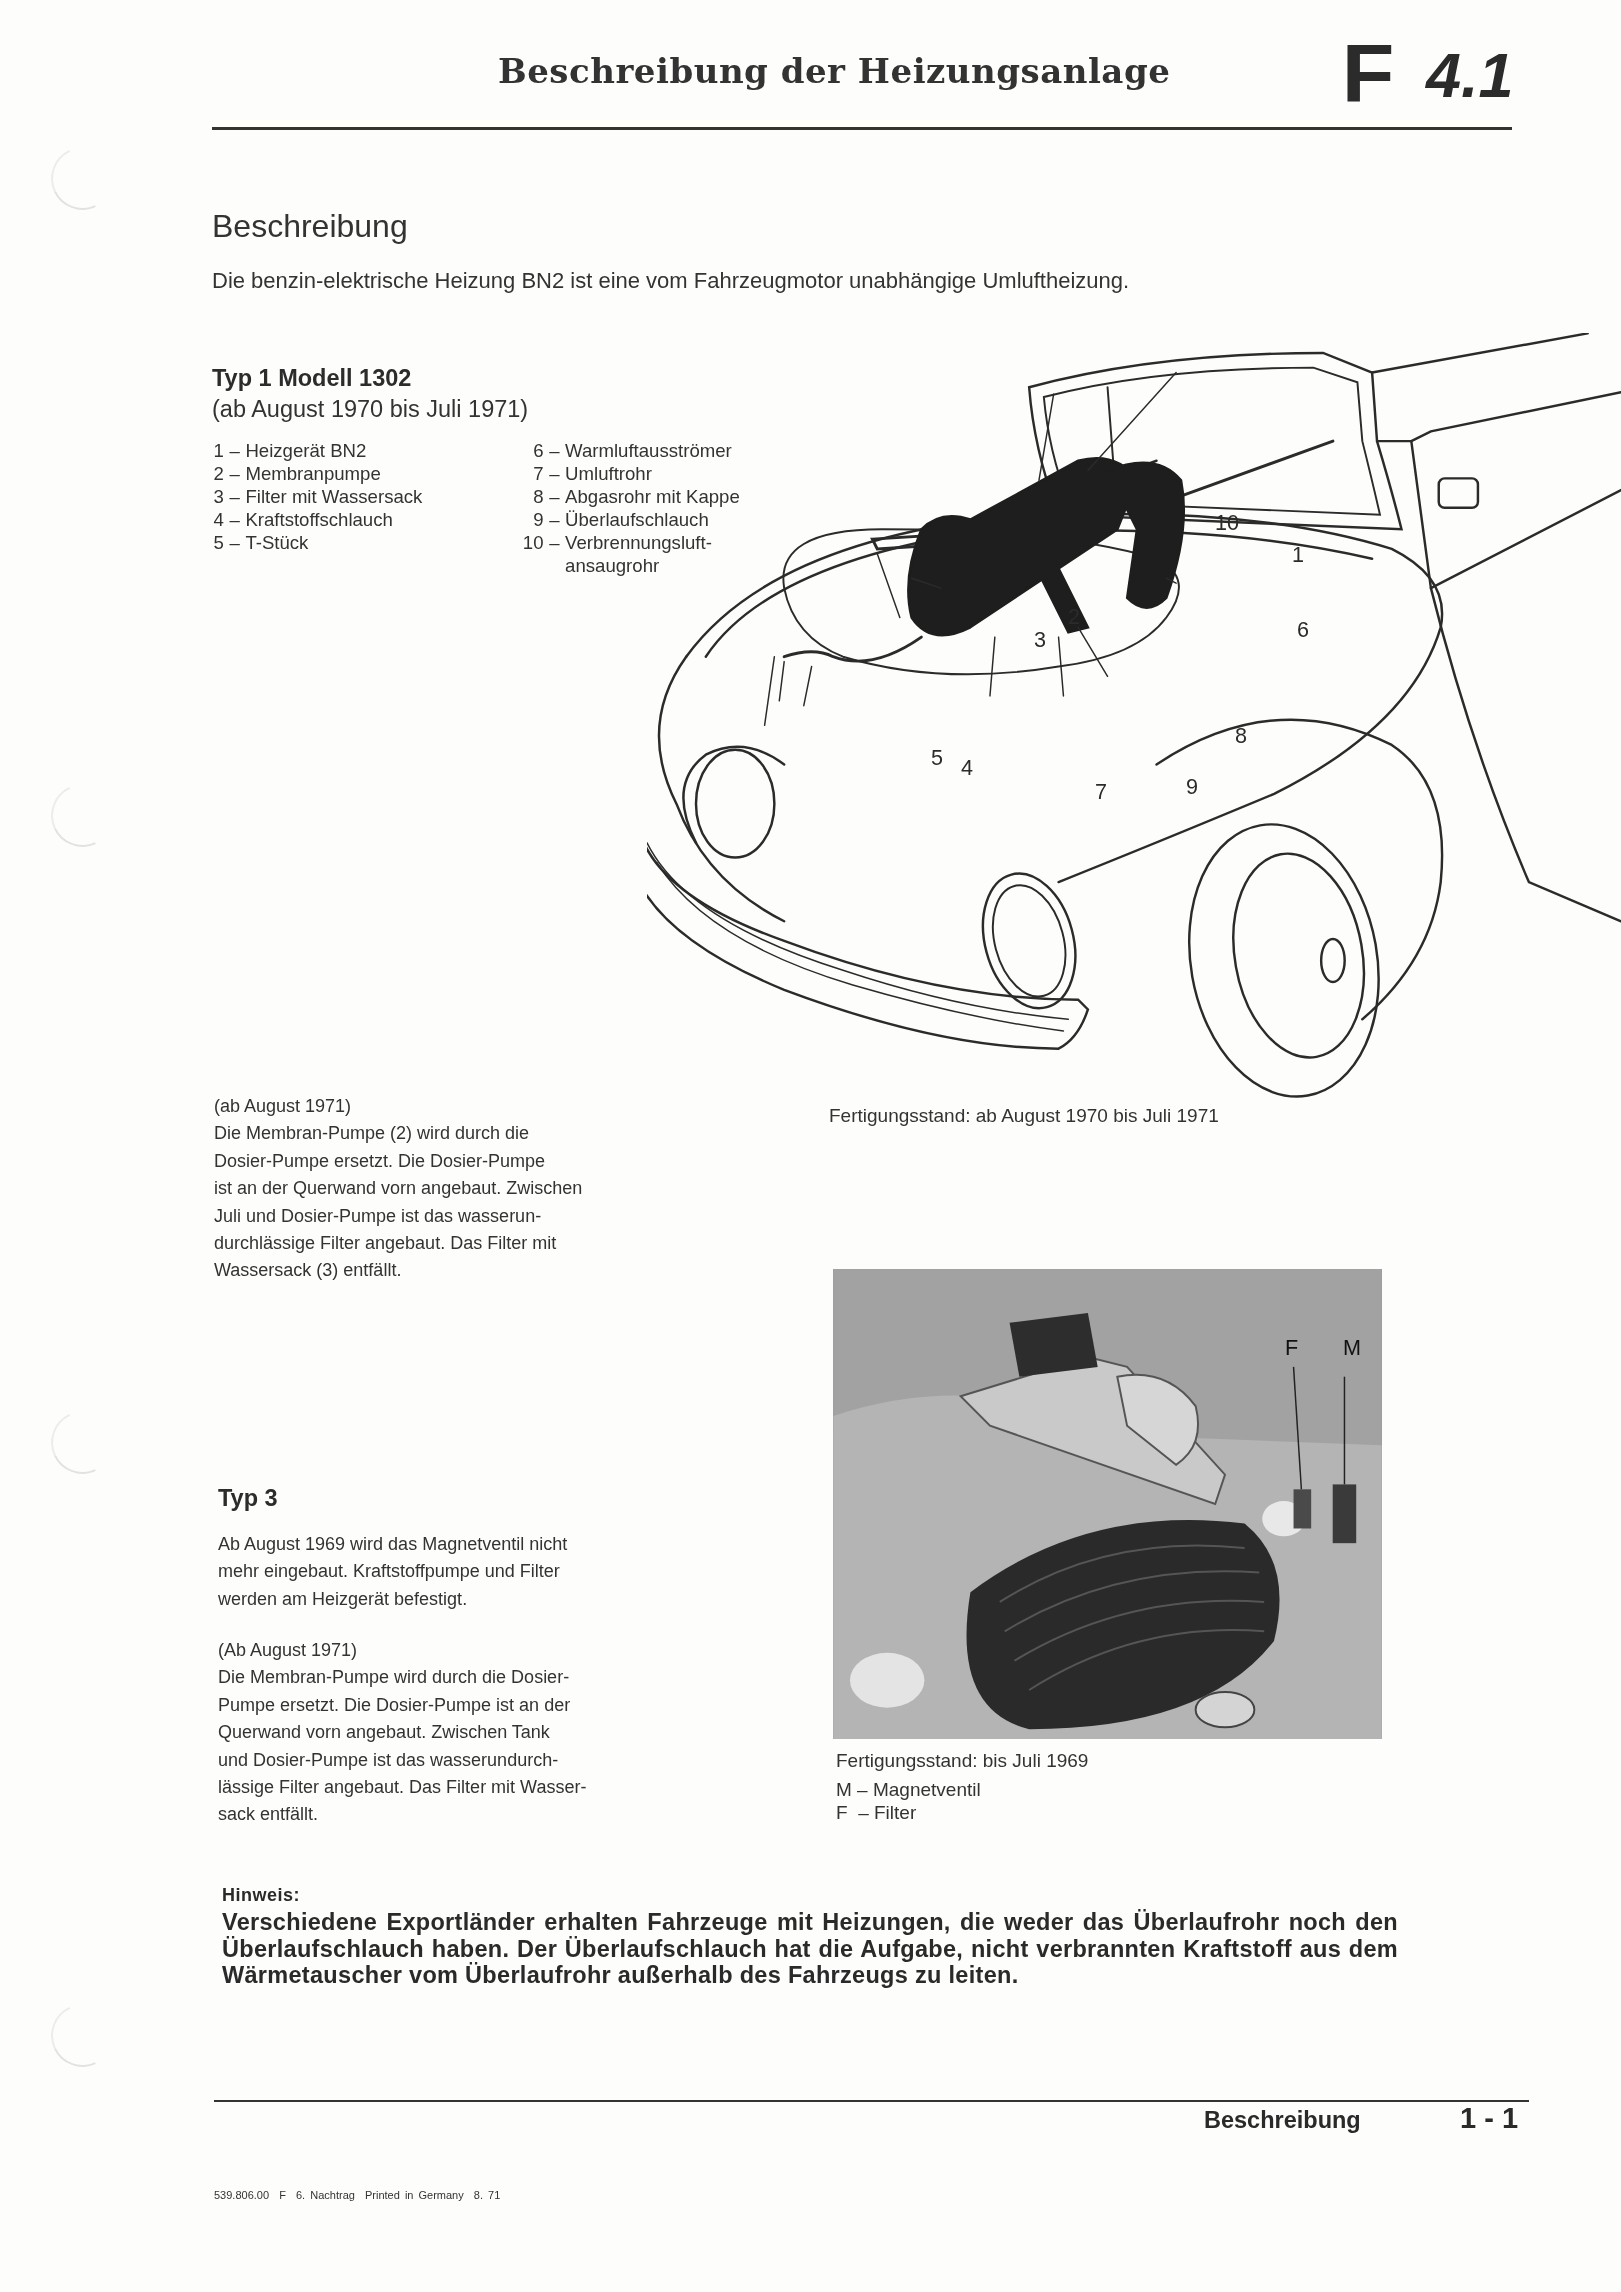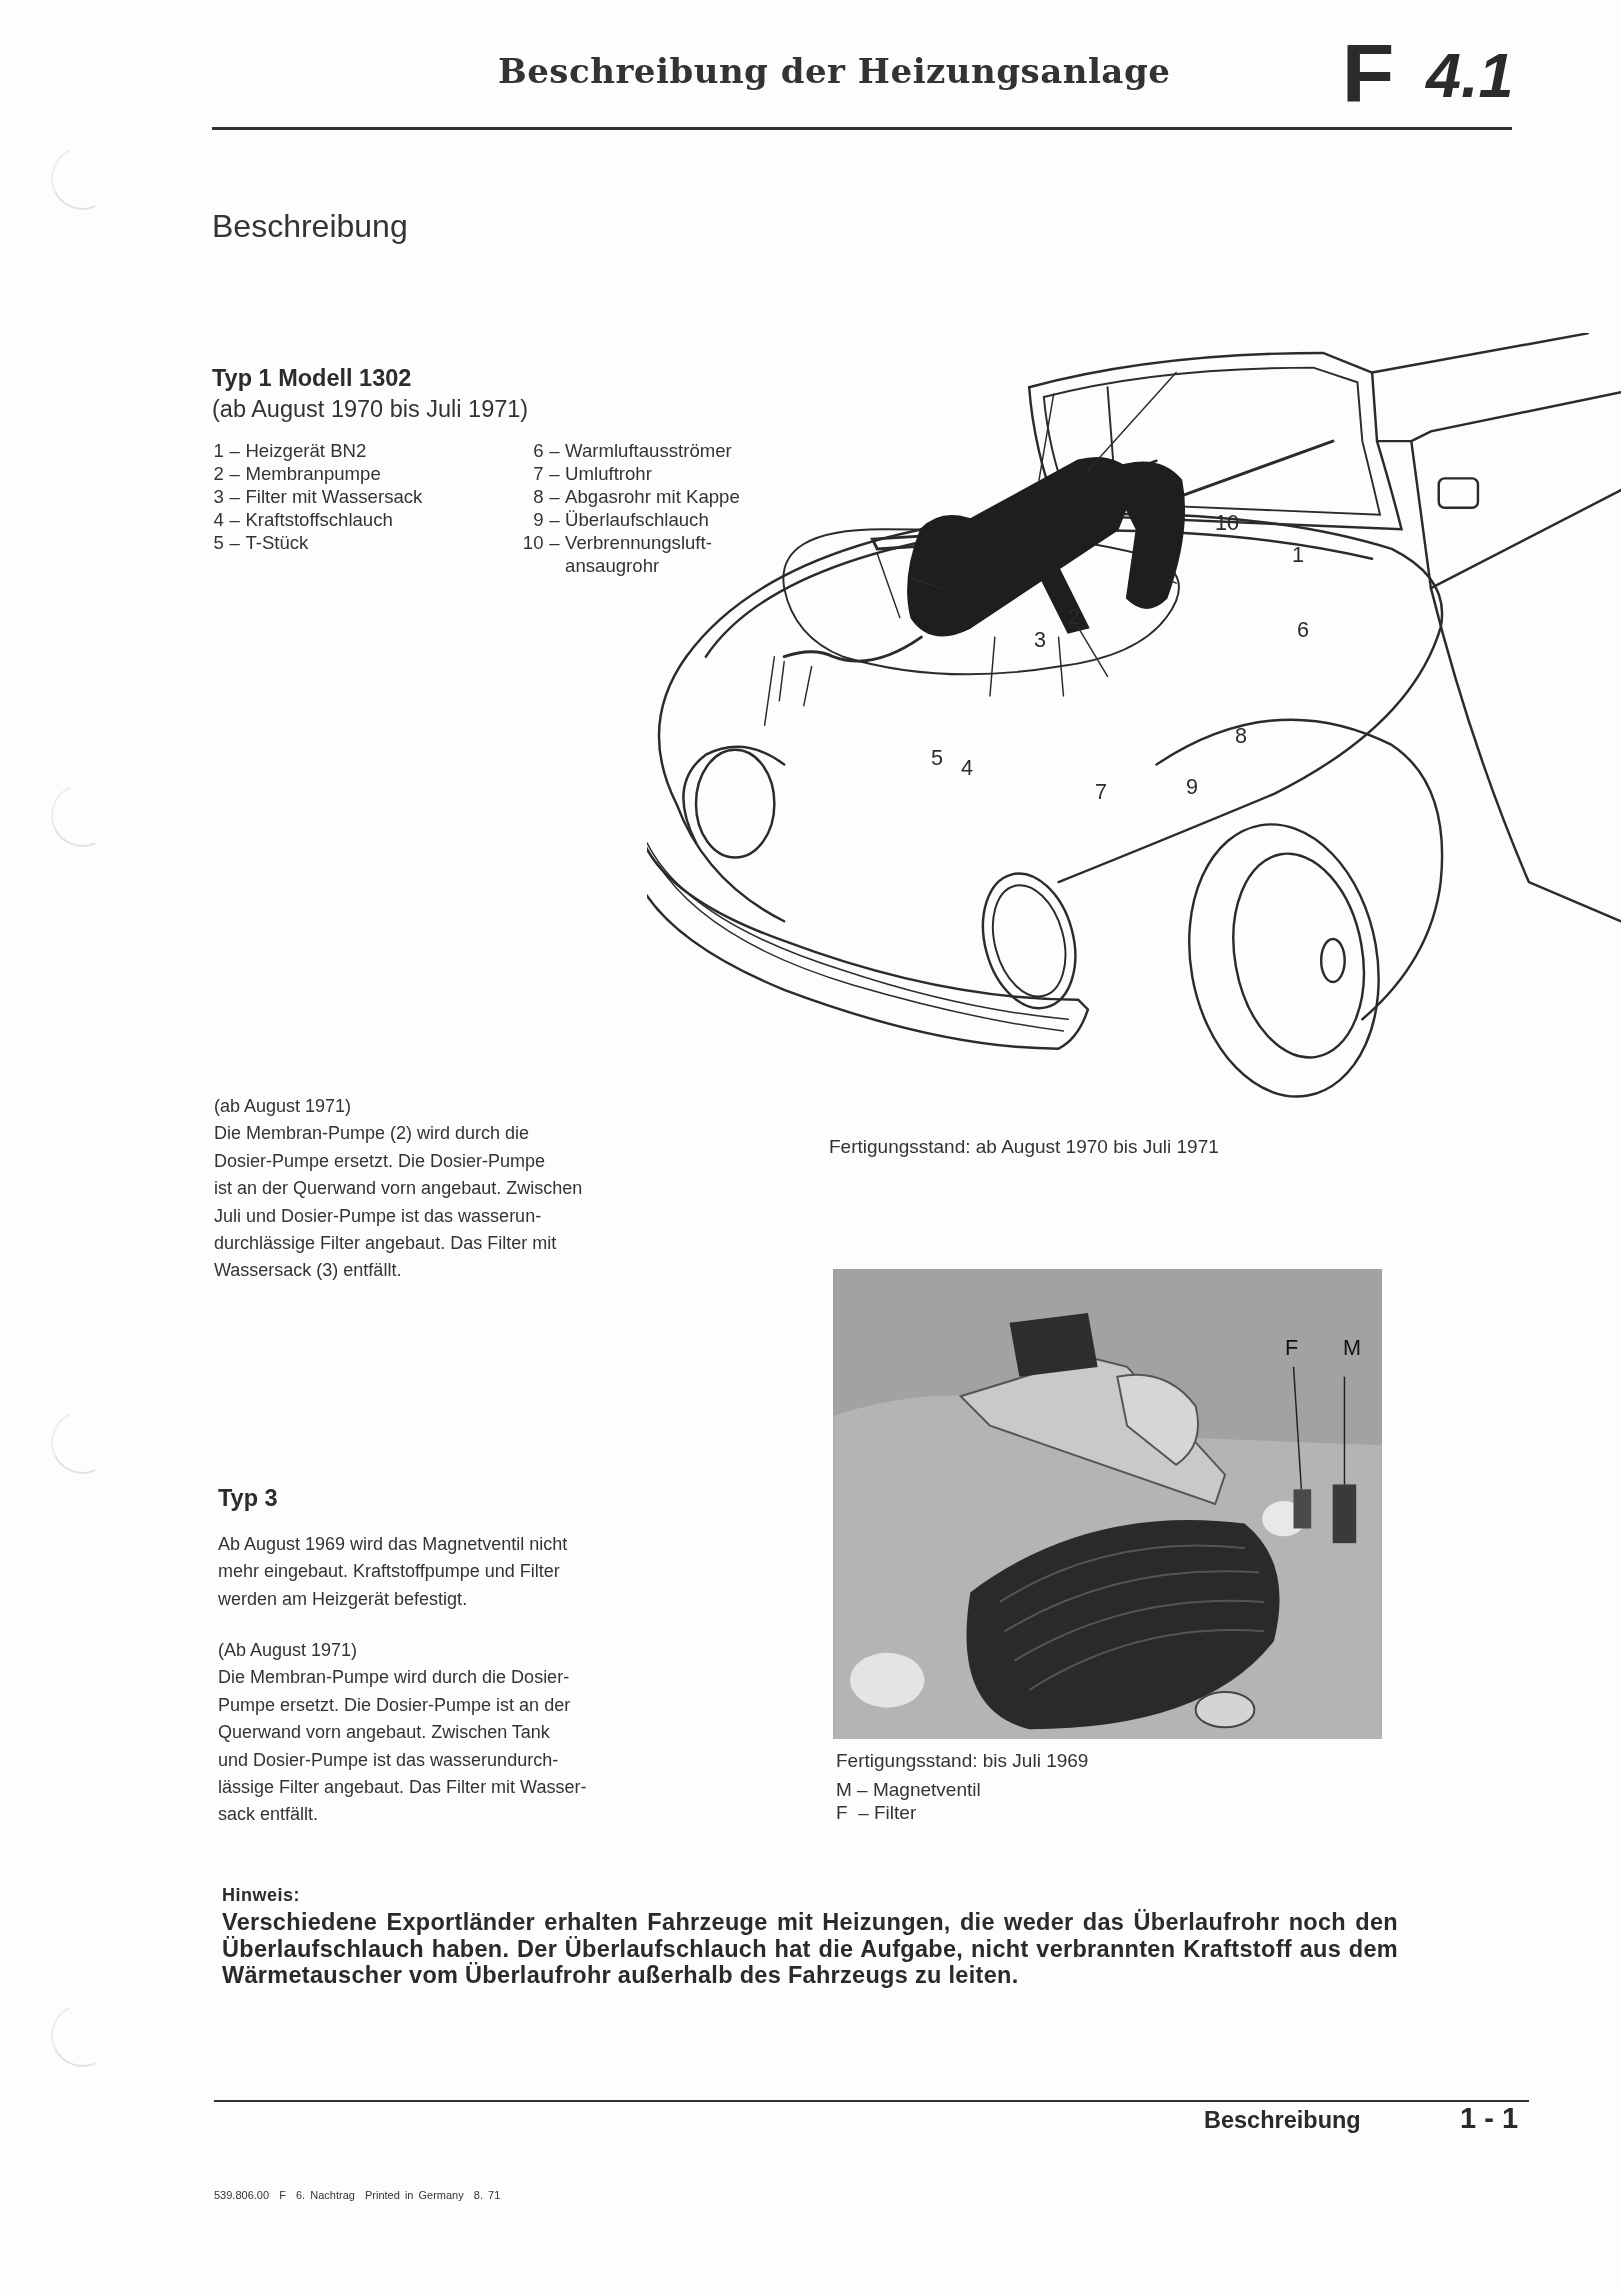--- a/index.html
+++ b/index.html
@@ -53,6 +53,7 @@
 
 <div class="abs section-heading">Beschreibung</div>
 <div class="abs intro">
+  <div>Die benzin-elektrische Heizung BN2 ist eine vom Fahrzeugmotor unabhängige Umluftheizung.</div>
 </div>
 
 <div class="abs typ-heading">Typ 1 Modell 1302</div>

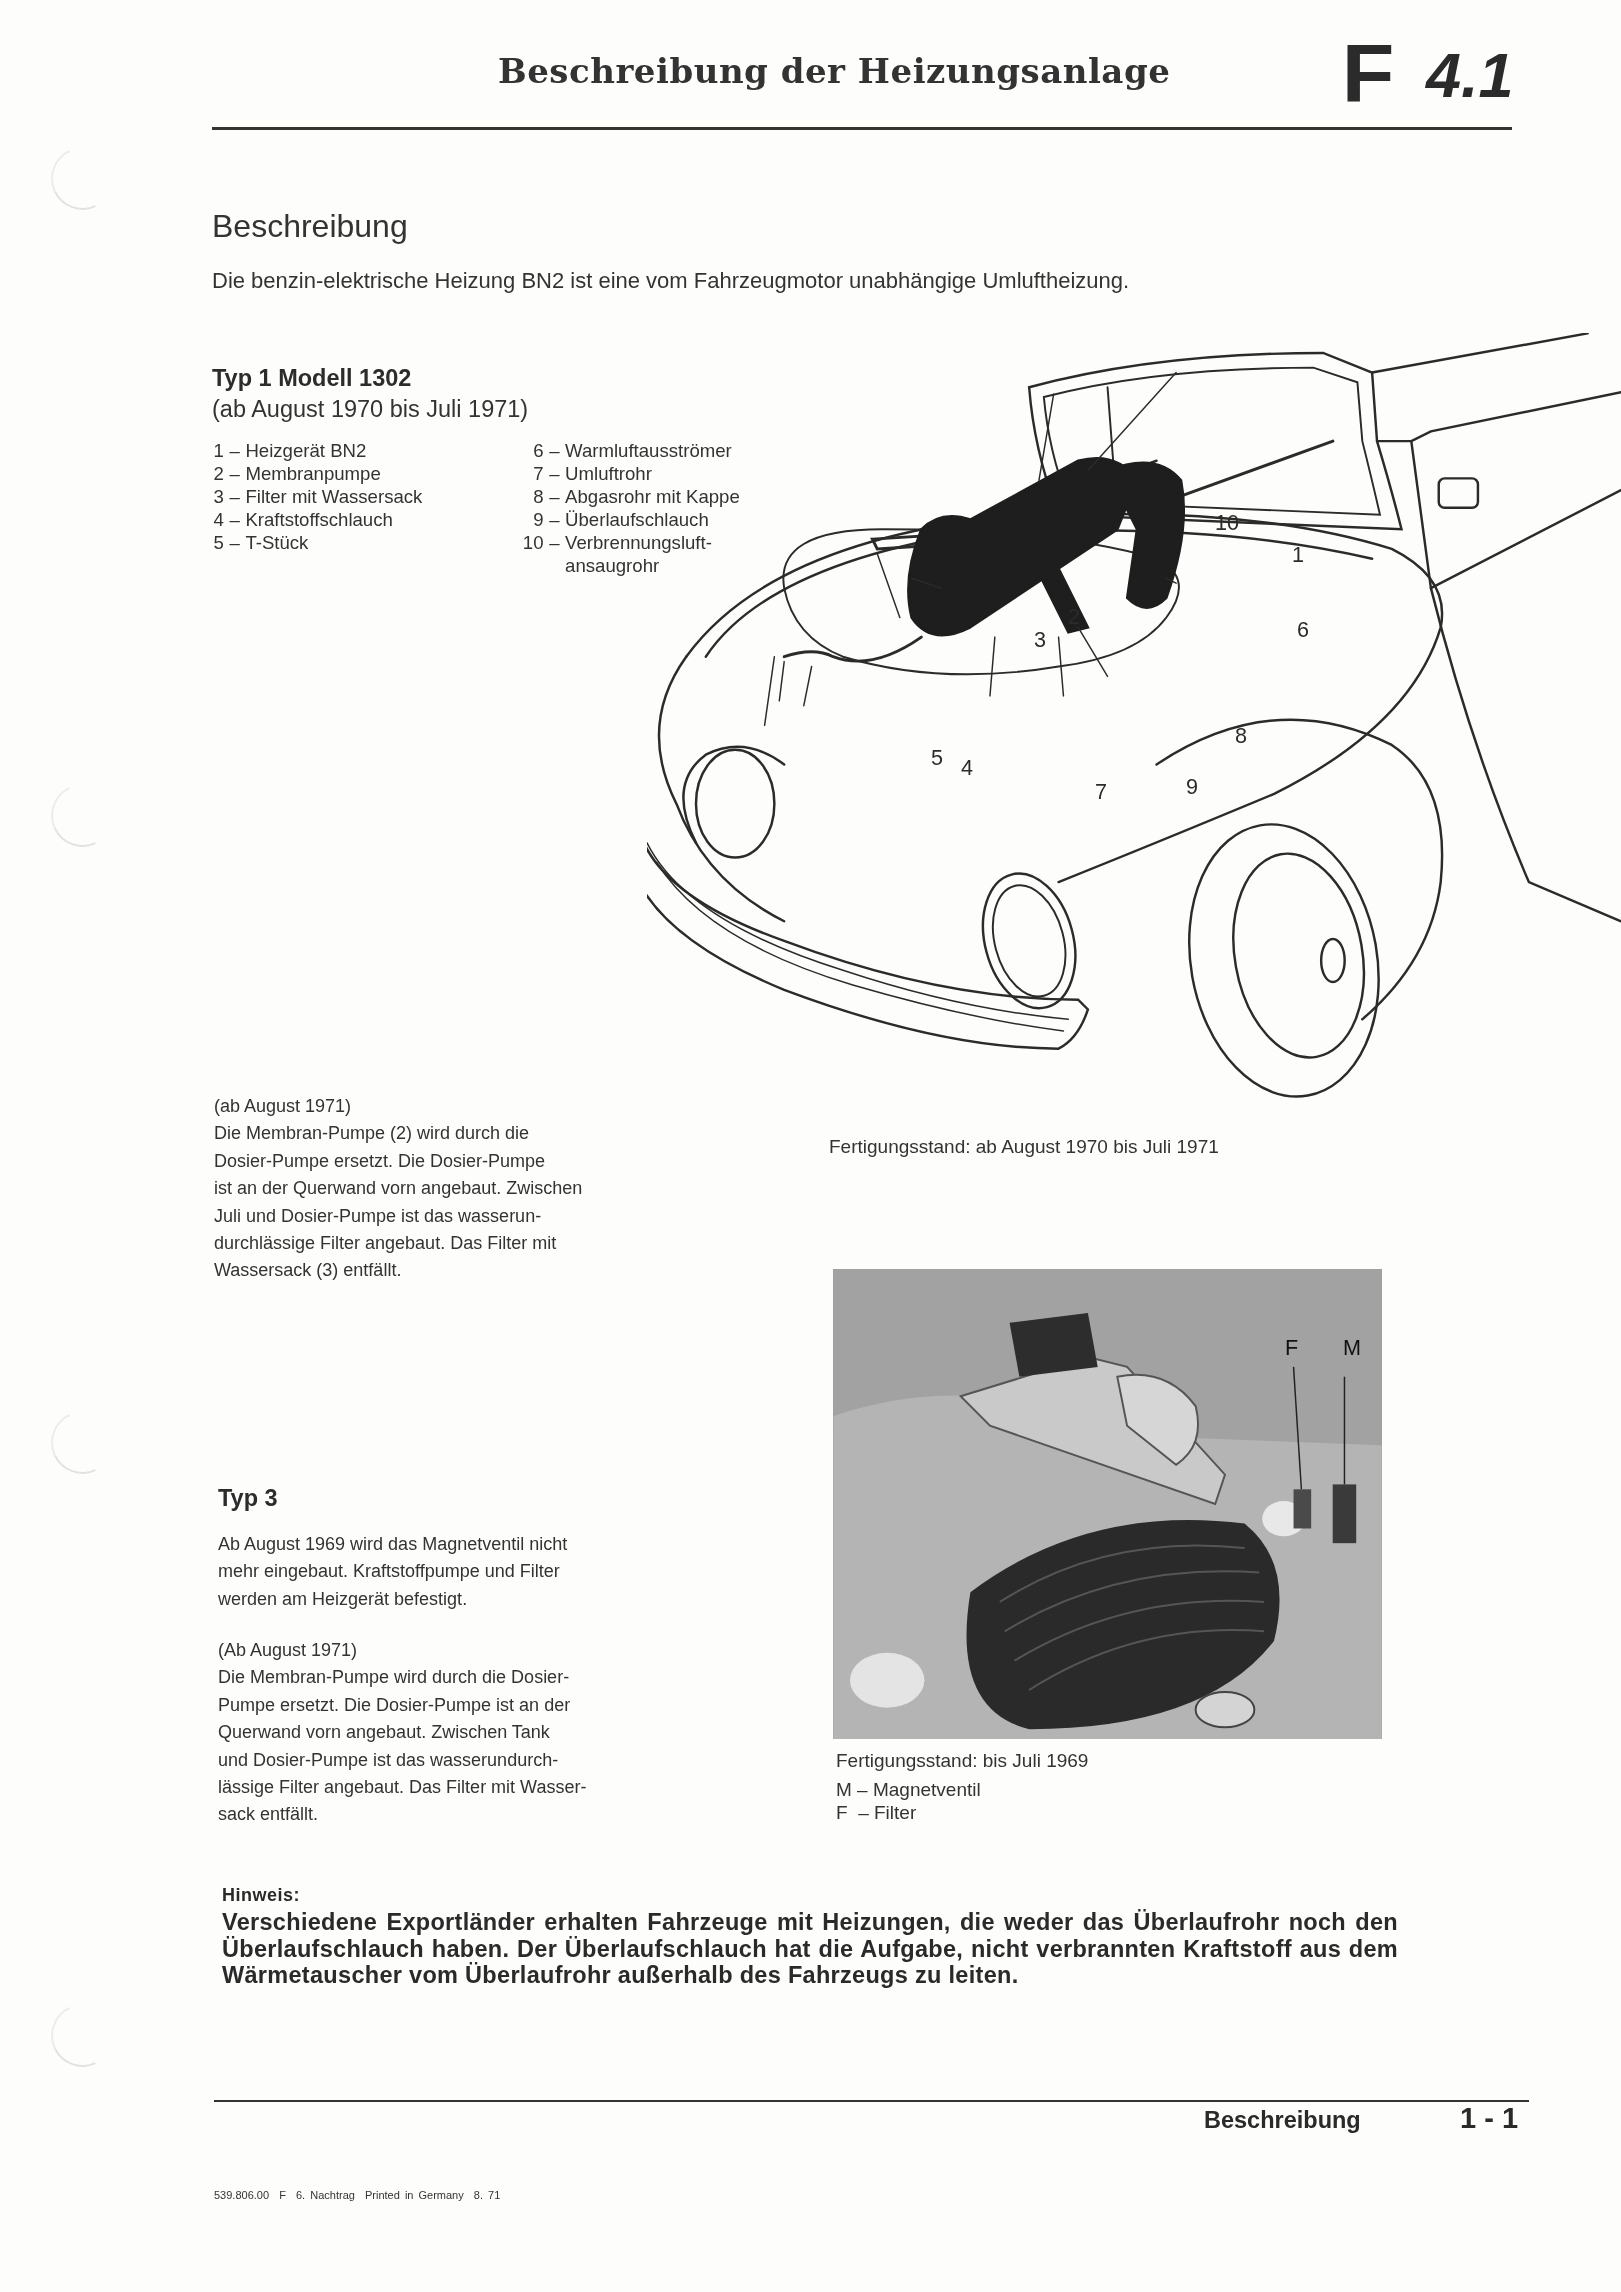--- a/index.html
+++ b/index.html
@@ -189,7 +189,7 @@
 <div class="abs" style="left:1095px; top:779px; font-size:21.6px; color:#2b2b2b;">7</div>
 <div class="abs" style="left:1186px; top:774px; font-size:21.6px; color:#2b2b2b;">9</div>
 
-<div class="abs caption" style="left:829px; top:1105px;margin-top:31px;">Fertigungsstand: ab August 1970 bis Juli 1971</div>
+<div class="abs caption" style="left:829px; top:1105px;">Fertigungsstand: ab August 1970 bis Juli 1971</div>
 
 <div class="abs body-text" style="left:214px; top:1093px;">
   <div>(ab August 1971)</div>

